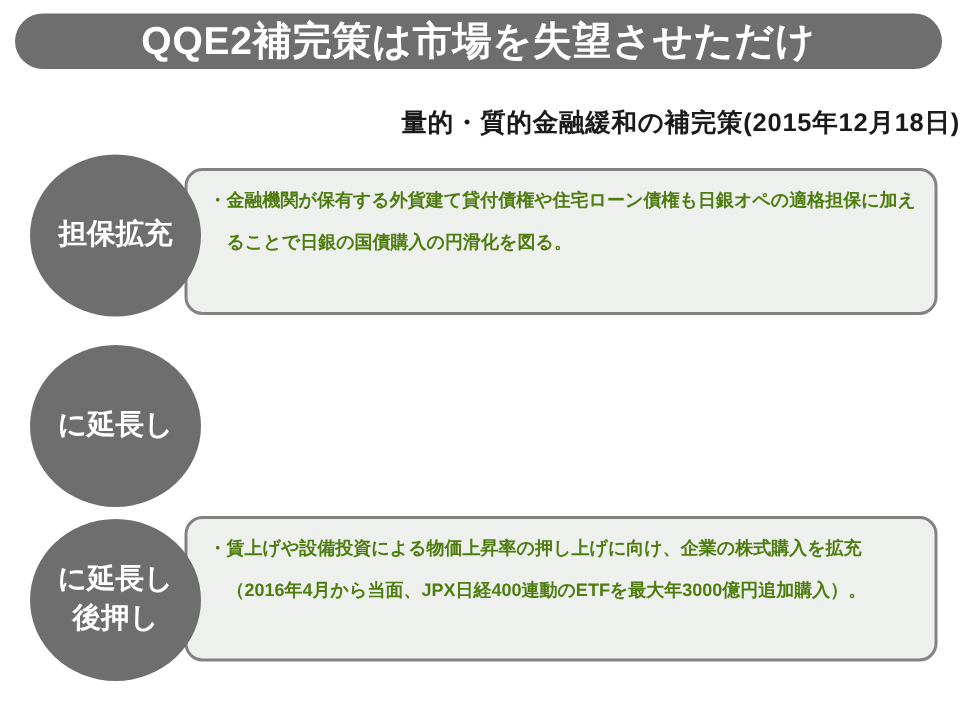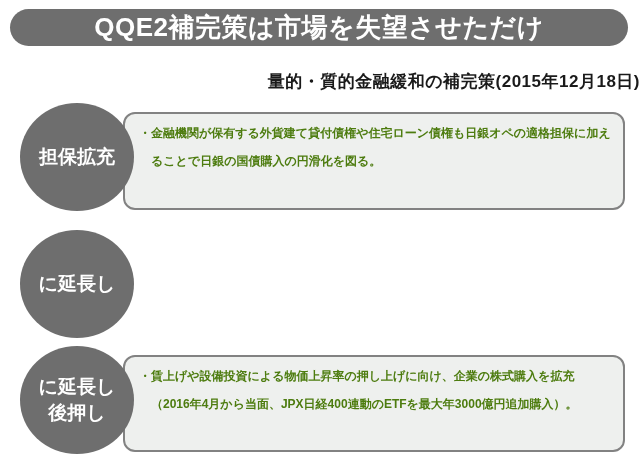--- a/index.html
+++ b/index.html
@@ -52,7 +52,7 @@
   }
   .row-box.box-0 { top: 112px; height: 98px; }
   .row-box.box-1 { top: 220px; height: 119px; }
-  .row-box.box-2 { top: 355px; height: 97px; }
+  .row-box.box-2 { top: 344px; height: 97px; }
 
   .bullet {
     text-indent: -1em;

